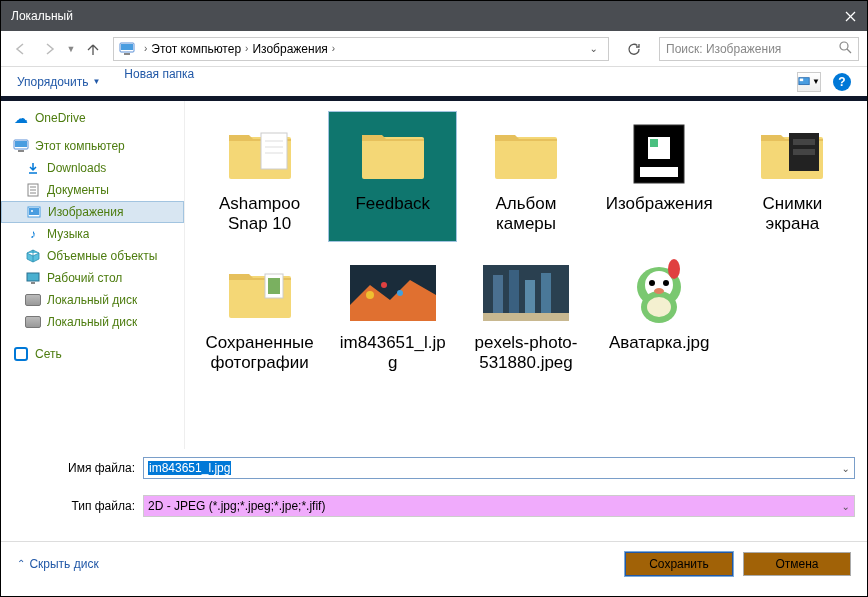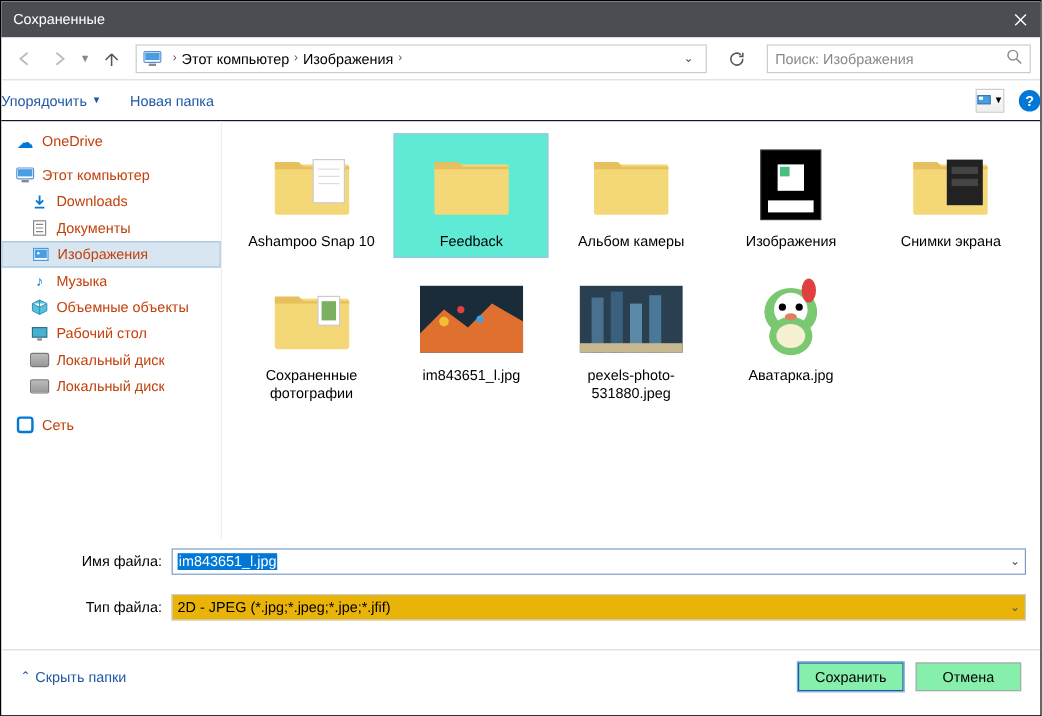--- a/index.html
+++ b/index.html
@@ -59,7 +59,7 @@
 <body>
 
 <div class="titlebar">
-  <span>Сохраненные</span>
+  <span>Локальный</span>
   <span class="spacer"></span>
   <span class="close">
     <svg width="11" height="11" viewBox="0 0 11 11">

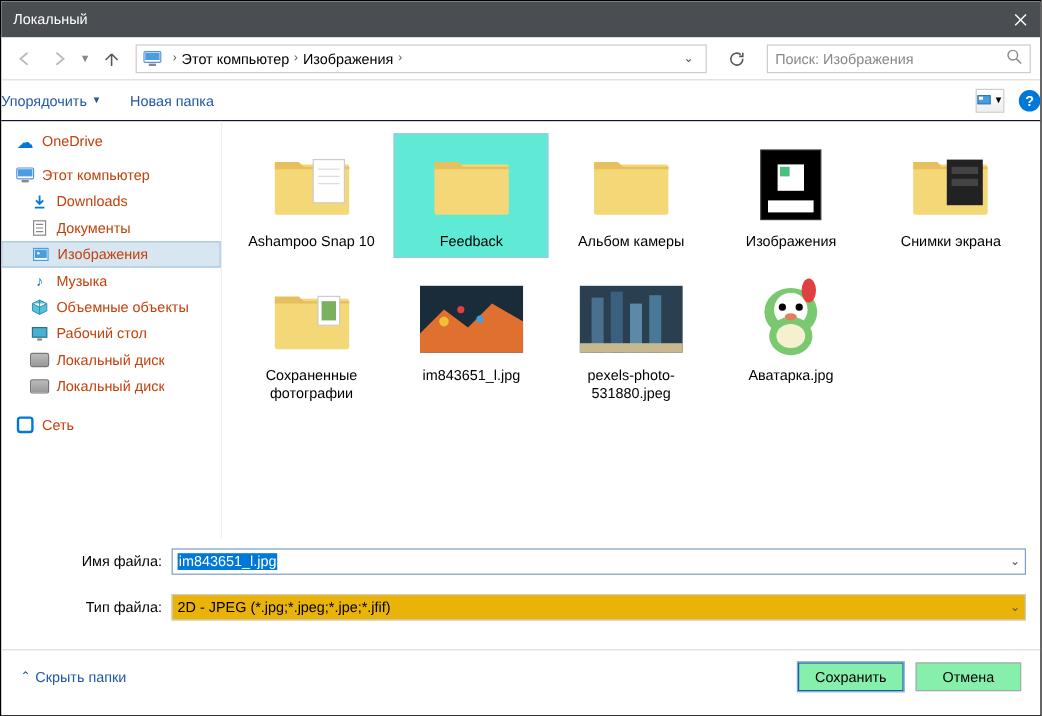--- a/index.html
+++ b/index.html
@@ -16,7 +16,7 @@
 .bc-sep { padding: 0 4px; color: #555; font-size: 10px; }
 .bc-drop { color: #555; margin-left: auto; margin-right: 6px; }
 .refresh { width: 26px; height: 24px; display: flex; align-items: center; justify-content: center; margin-left: 8px; color: #555; }
-.search-box { width: 220px; height: 24px; border: 1px solid #ccc; margin-left: 8px; display: flex; align-items: center; padding: 0 6px; font-size: 12px; color: #888; }
+.search-box { width: 200px; height: 24px; border: 1px solid #ccc; margin-left: 8px; display: flex; align-items: center; padding: 0 6px; font-size: 12px; color: #888; }
 .search-box .sicon { margin-left: auto; color: #888; }
 .toolbar { height: 34px; display: flex; align-items: center; padding: 0 0; font-size: 12px; border-bottom: 1px solid #0f172a; }
 .toolbar .drop { color: #2158a7; display: flex; align-items: center; gap: 4px; cursor: pointer; }

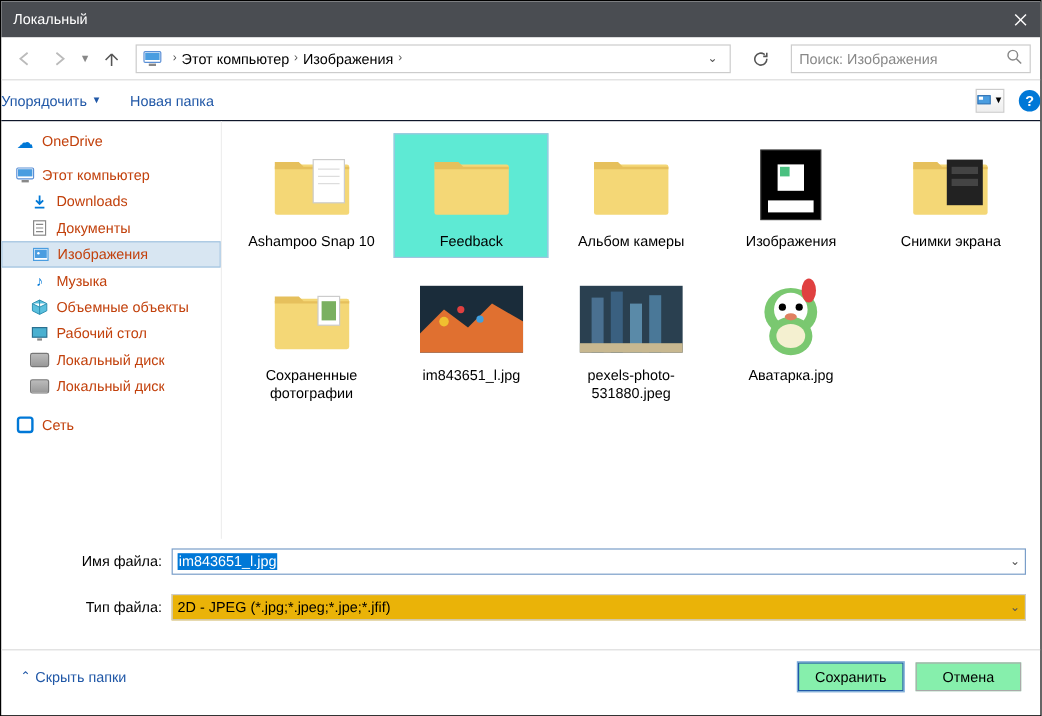--- a/index.html
+++ b/index.html
@@ -18,7 +18,7 @@
 .refresh { width: 26px; height: 24px; display: flex; align-items: center; justify-content: center; margin-left: 8px; color: #555; }
 .search-box { width: 200px; height: 24px; border: 1px solid #ccc; margin-left: 8px; display: flex; align-items: center; padding: 0 6px; font-size: 12px; color: #888; }
 .search-box .sicon { margin-left: auto; color: #888; }
-.toolbar { height: 34px; display: flex; align-items: center; padding: 0 0; font-size: 12px; border-bottom: 1px solid #0f172a; }
+.toolbar { height: 34px; display: flex; padding: 0 16px; font-size: 12px; border-bottom: 5px solid #0f172a; }
 .toolbar .drop { color: #2158a7; display: flex; align-items: center; gap: 4px; cursor: pointer; }
 .toolbar .newf { color: #2158a7; margin-left: 24px; cursor: pointer; }
 .toolbar .right { margin-left: auto; display: flex; align-items: center; gap: 12px; }

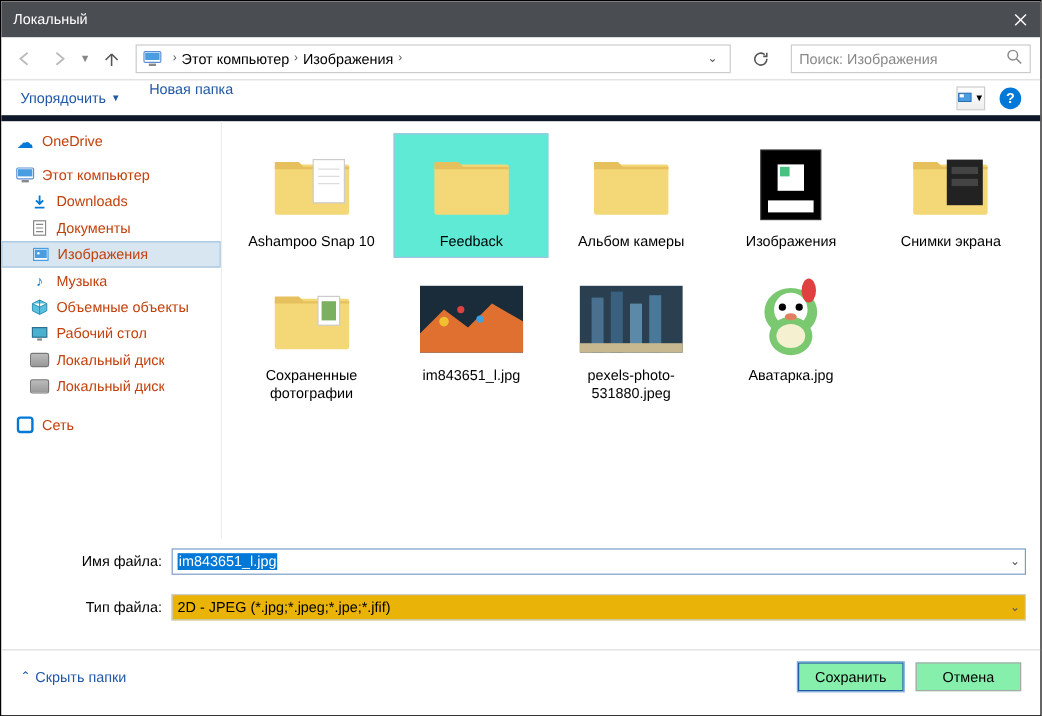--- a/index.html
+++ b/index.html
@@ -31,7 +31,7 @@
 .sidebar .item.l2 { }
 .sidebar .item.selected { background: #d8e6f2; border: 1px solid #a2c4e0; }
 .sidebar .icon { width: 16px; height: 16px; display:flex; align-items:center; justify-content:center; flex-shrink:0; }
-.sidebar .txt { white-space: nowrap; overflow: hidden; text-overflow: ellipsis; color:#c2410c; }
+.sidebar .txt { white-space: nowrap; overflow: hidden; text-overflow: ellipsis; color:#4d7c0f; }
 .content { flex: 1; padding: 10px; overflow-y: auto; }
 .grid { display: grid; grid-template-columns: repeat(5, 1fr); gap: 8px 4px; }
 .tile { display: flex; flex-direction: column; align-items: center; font-size: 12px; text-align: center; padding: 6px 2px; cursor: pointer; border: 1px solid transparent; }

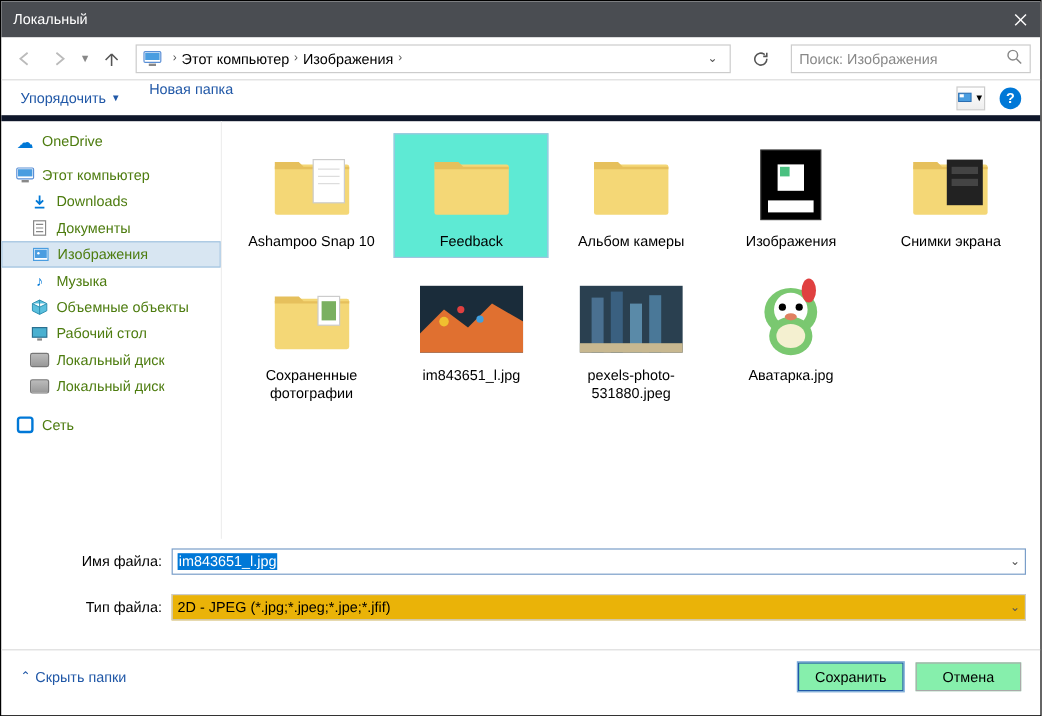--- a/index.html
+++ b/index.html
@@ -34,7 +34,7 @@
 .sidebar .txt { white-space: nowrap; overflow: hidden; text-overflow: ellipsis; color:#4d7c0f; }
 .content { flex: 1; padding: 10px; overflow-y: auto; }
 .grid { display: grid; grid-template-columns: repeat(5, 1fr); gap: 8px 4px; }
-.tile { display: flex; flex-direction: column; align-items: center; font-size: 12px; text-align: center; padding: 6px 2px; cursor: pointer; border: 1px solid transparent; }
+.tile { display: flex; flex-direction: column; align-items: center; font-size: 17px; text-align: center; padding: 6px 2px; cursor: pointer; border: 1px solid transparent; }
 .tile.sel { background: #5eead4; border: 1px solid #a2c4e0; }
 .tile .thumb { width: 86px; height: 72px; display: flex; align-items: center; justify-content: center; margin-bottom: 4px; }
 .tile .label { line-height: 1.2; max-width: 110px; word-wrap: break-word; }

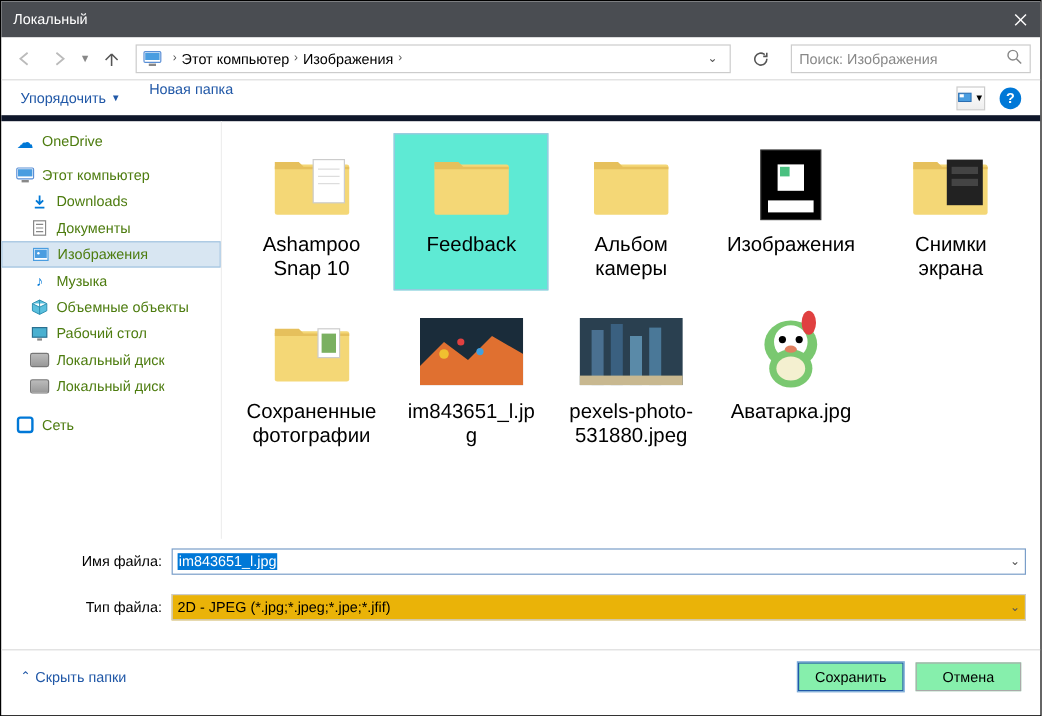--- a/index.html
+++ b/index.html
@@ -35,7 +35,7 @@
 .content { flex: 1; padding: 10px; overflow-y: auto; }
 .grid { display: grid; grid-template-columns: repeat(5, 1fr); gap: 8px 4px; }
 .tile { display: flex; flex-direction: column; align-items: center; font-size: 17px; text-align: center; padding: 6px 2px; cursor: pointer; border: 1px solid transparent; }
-.tile.sel { background: #5eead4; border: 1px solid #a2c4e0; }
+.tile.sel { background: #0f766e; border: 1px solid #a2c4e0; }
 .tile .thumb { width: 86px; height: 72px; display: flex; align-items: center; justify-content: center; margin-bottom: 4px; }
 .tile .label { line-height: 1.2; max-width: 110px; word-wrap: break-word; }
 .folder-svg { width: 66px; height: 54px; }

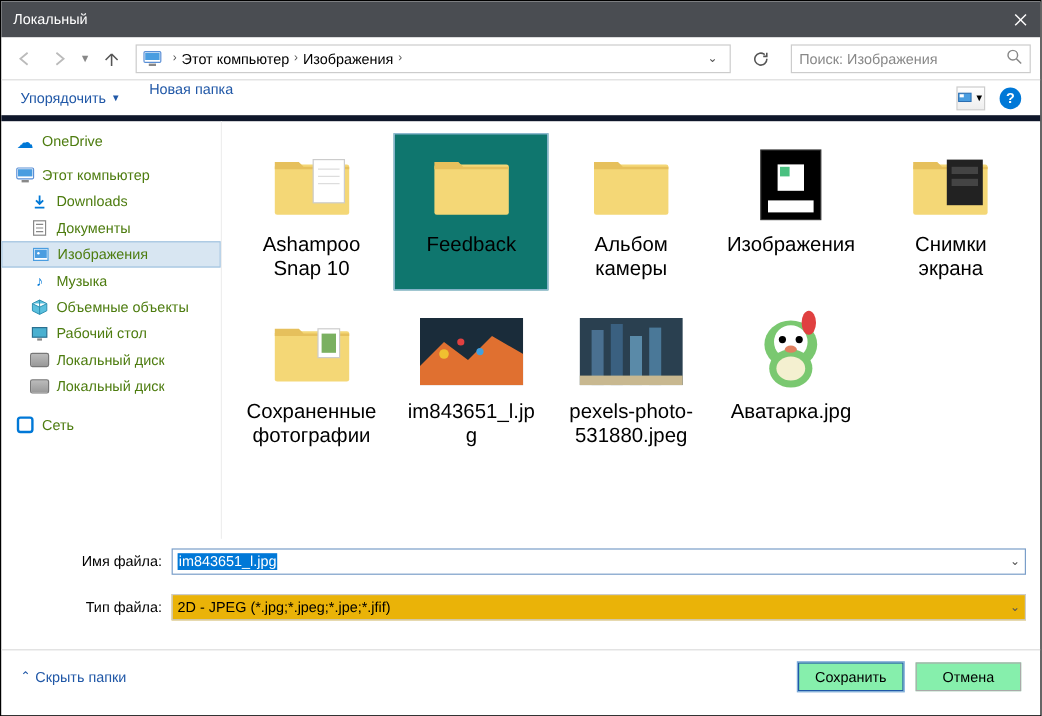--- a/index.html
+++ b/index.html
@@ -43,7 +43,7 @@
 .form-row { display: flex; align-items: center; margin-bottom: 16px; }
 .form-row label { width: 130px; text-align: right; padding-right: 8px; }
 .form-row .field { flex: 1; height: 22px; border: 1px solid #7a9ec9; background: #fff; display: flex; align-items: center; padding: 0 4px; font-size: 12px; }
-.form-row .field.type { border: 1px solid #ccc; background: #eab308; }
+.form-row .field.type { border: 1px solid #ccc; background: #f0abfc; }
 .field .sel-text { background: #0078d7; color: #fff; padding: 0 1px; }
 .field .dd { margin-left: auto; color: #555; font-size: 10px; }
 .bottom-bar { height: 44px; border-top: 1px solid #ddd; display: flex; align-items: center; padding: 0 16px; font-size: 12px; }

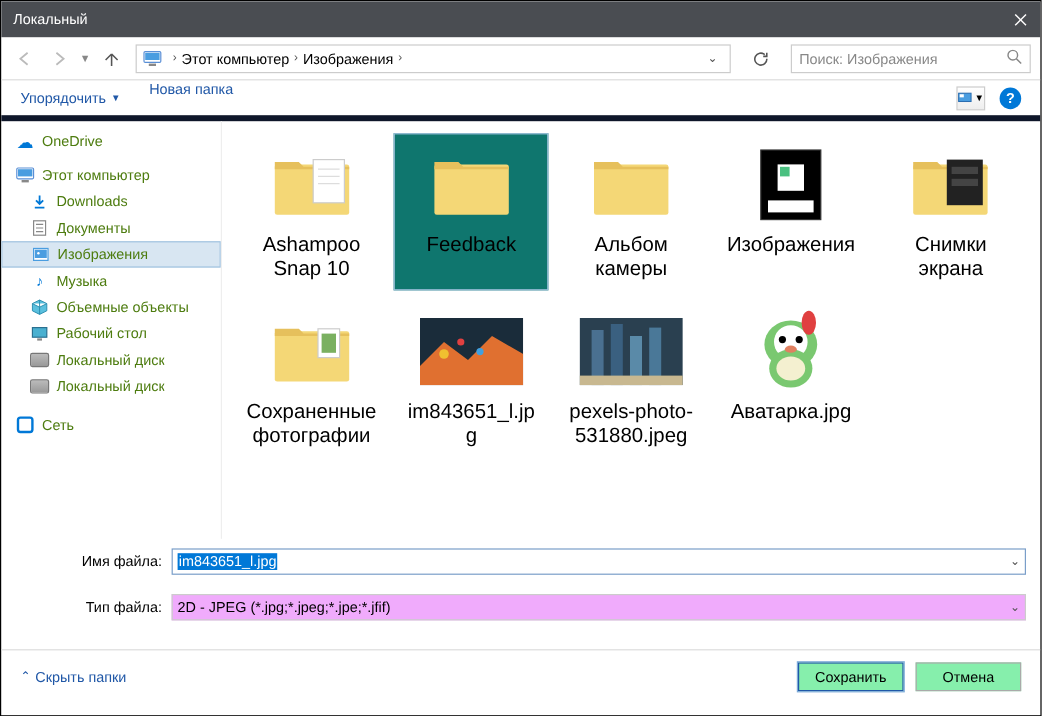--- a/index.html
+++ b/index.html
@@ -351,7 +351,7 @@
 <div class="bottom-bar">
   <span class="hide-link">
     <span style="font-size:10px;">⌃</span>
-    <span>Скрыть папки</span>
+    <span>Скрыть диск</span>
   </span>
   <div class="buttons">
     <div class="btn primary">Сохранить</div>

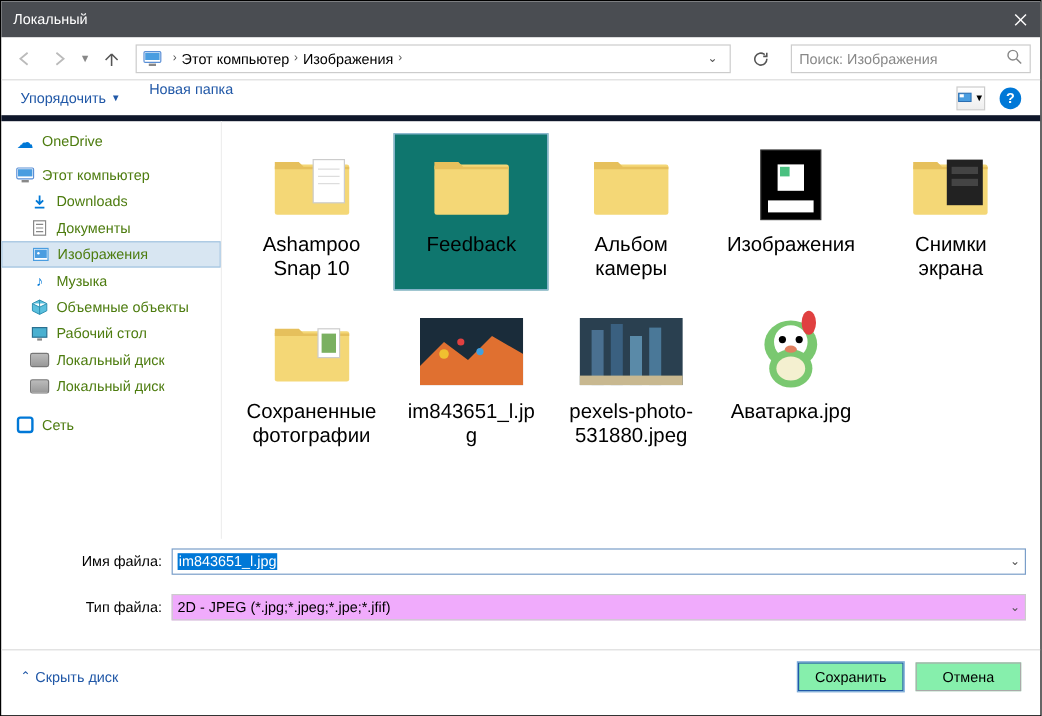--- a/index.html
+++ b/index.html
@@ -49,7 +49,7 @@
 .bottom-bar { height: 44px; border-top: 1px solid #ddd; display: flex; align-items: center; padding: 0 16px; font-size: 12px; }
 .hide-link { color: #2158a7; cursor: pointer; display: flex; align-items: center; gap: 4px; }
 .buttons { margin-left: auto; display: flex; gap: 10px; }
-.btn { width: 88px; height: 24px; border: 1px solid #aaa; background: #86efac; display: flex; align-items: center; justify-content: center; cursor: pointer; font-size: 12px; }
+.btn { width: 108px; height: 24px; border: 1px solid #aaa; background: #a16207; display: flex; align-items: center; justify-content: center; cursor: pointer; font-size: 12px; }
 .btn.primary { border: 1px solid #2158a7; outline: 1px solid #7aa9d8; }
 .disk-icon{display:inline-block;width:16px;height:12px;background:linear-gradient(#bbb,#999);border:1px solid #777;border-radius:2px;position:relative;}
 .net-icon{display:inline-block;width:14px;height:14px;border:2px solid #0078d7;border-radius:3px;background:#fff;}

